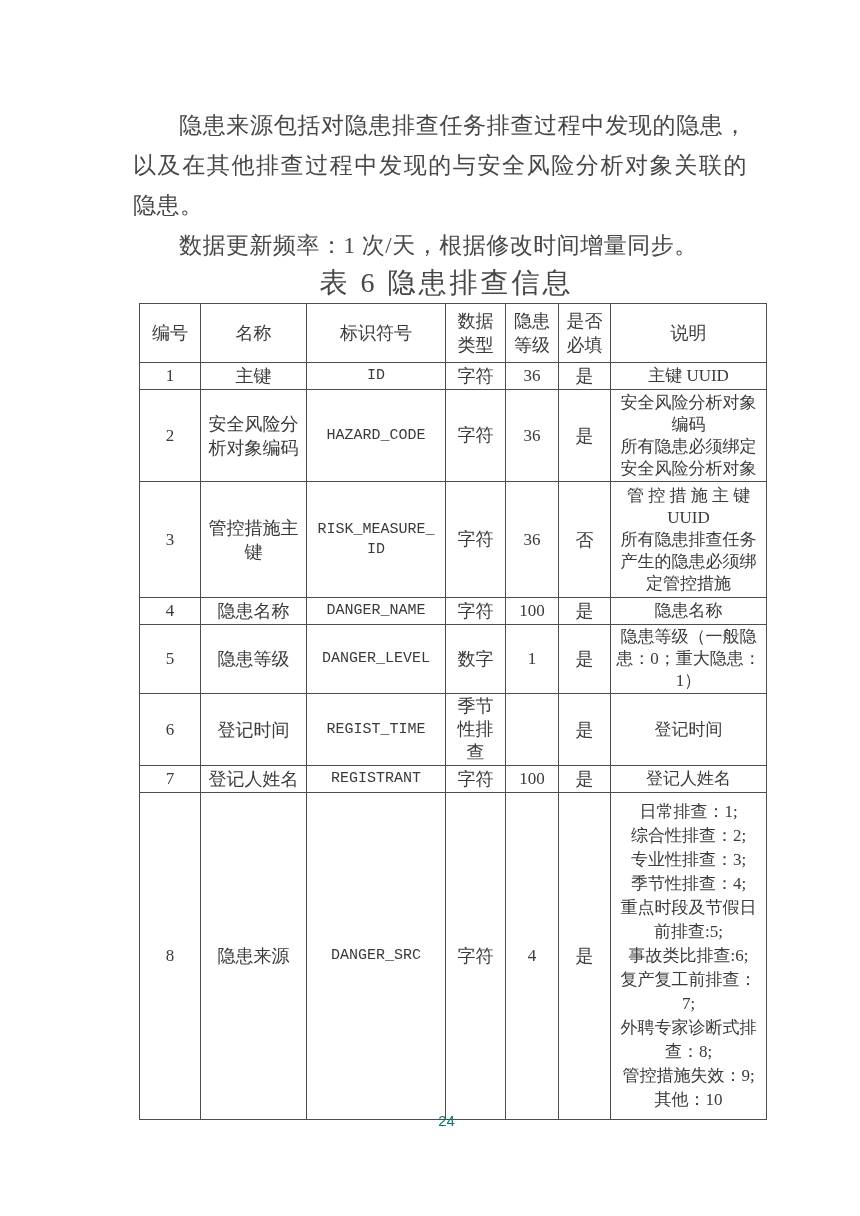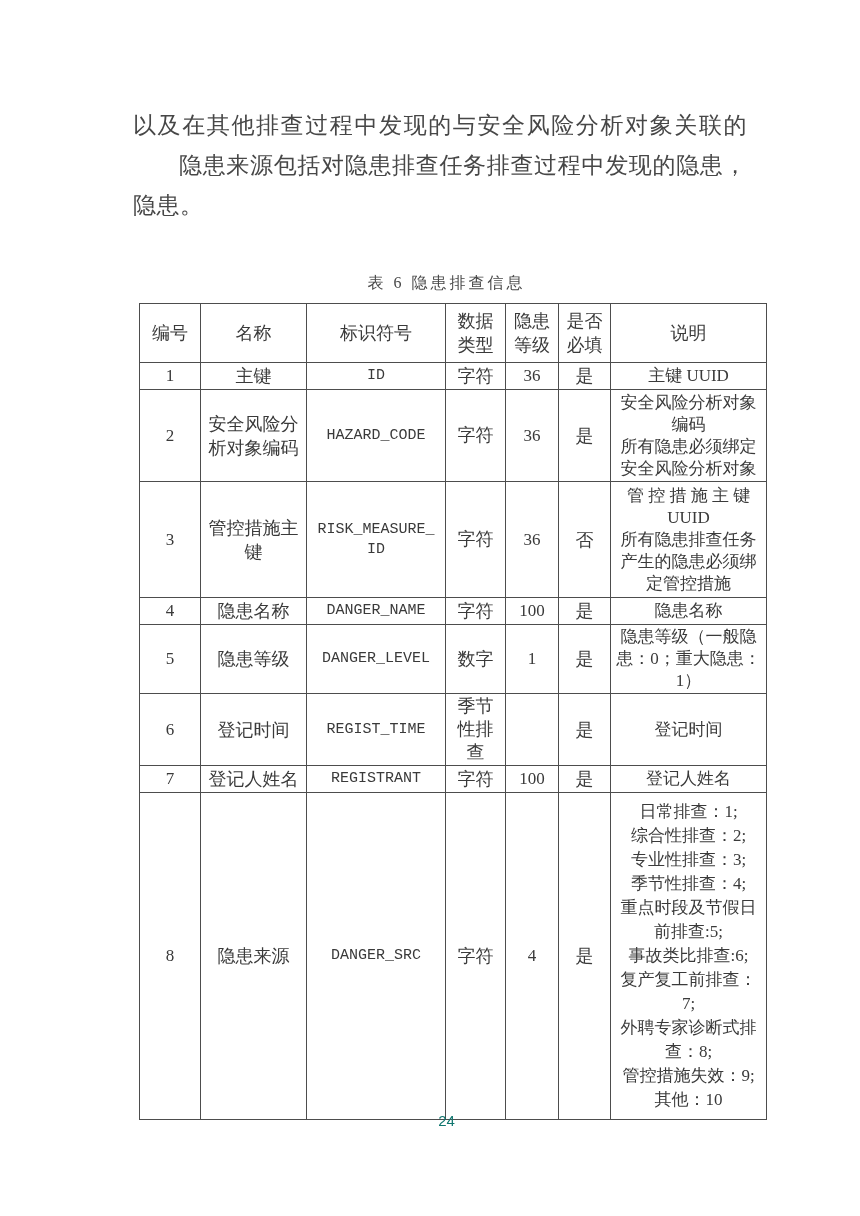--- a/index.html
+++ b/index.html
@@ -127,8 +127,8 @@
 <body>
 
 <div class="text-block">
+  <div class="p1-line first">隐患来源包括对隐患排查任务排查过程中发现的隐患，</div>
   <div class="p1-line">以及在其他排查过程中发现的与安全风险分析对象关联的</div>
-  <div class="p1-line first">隐患来源包括对隐患排查任务排查过程中发现的隐患，</div>
   <div class="p1-line last">隐患。</div>
 </div>
 

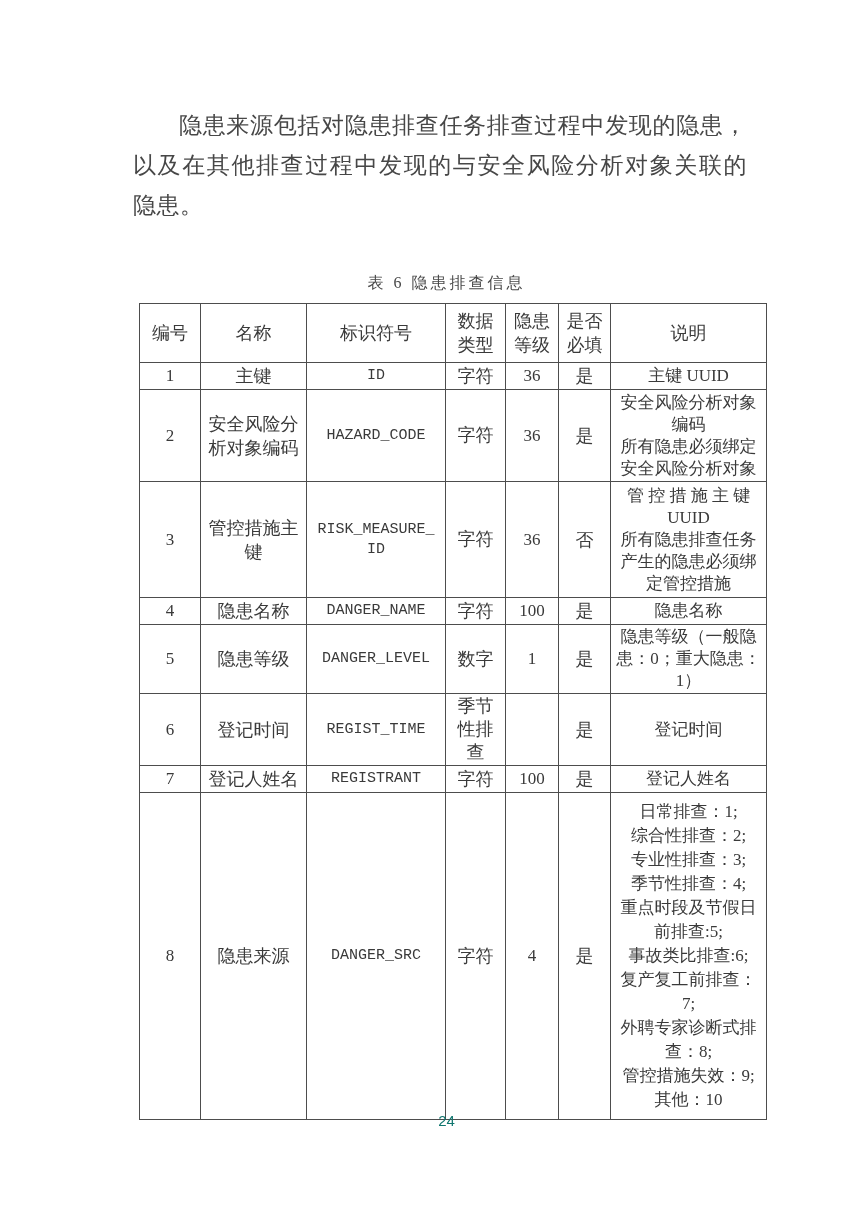--- a/index.html
+++ b/index.html
@@ -130,6 +130,7 @@
   <div class="p1-line first">隐患来源包括对隐患排查任务排查过程中发现的隐患，</div>
   <div class="p1-line">以及在其他排查过程中发现的与安全风险分析对象关联的</div>
   <div class="p1-line last">隐患。</div>
+  <div class="p2-line">数据更新频率：1 次/天，根据修改时间增量同步。</div>
 </div>
 
 <div class="table-title">表 6 隐患排查信息</div>

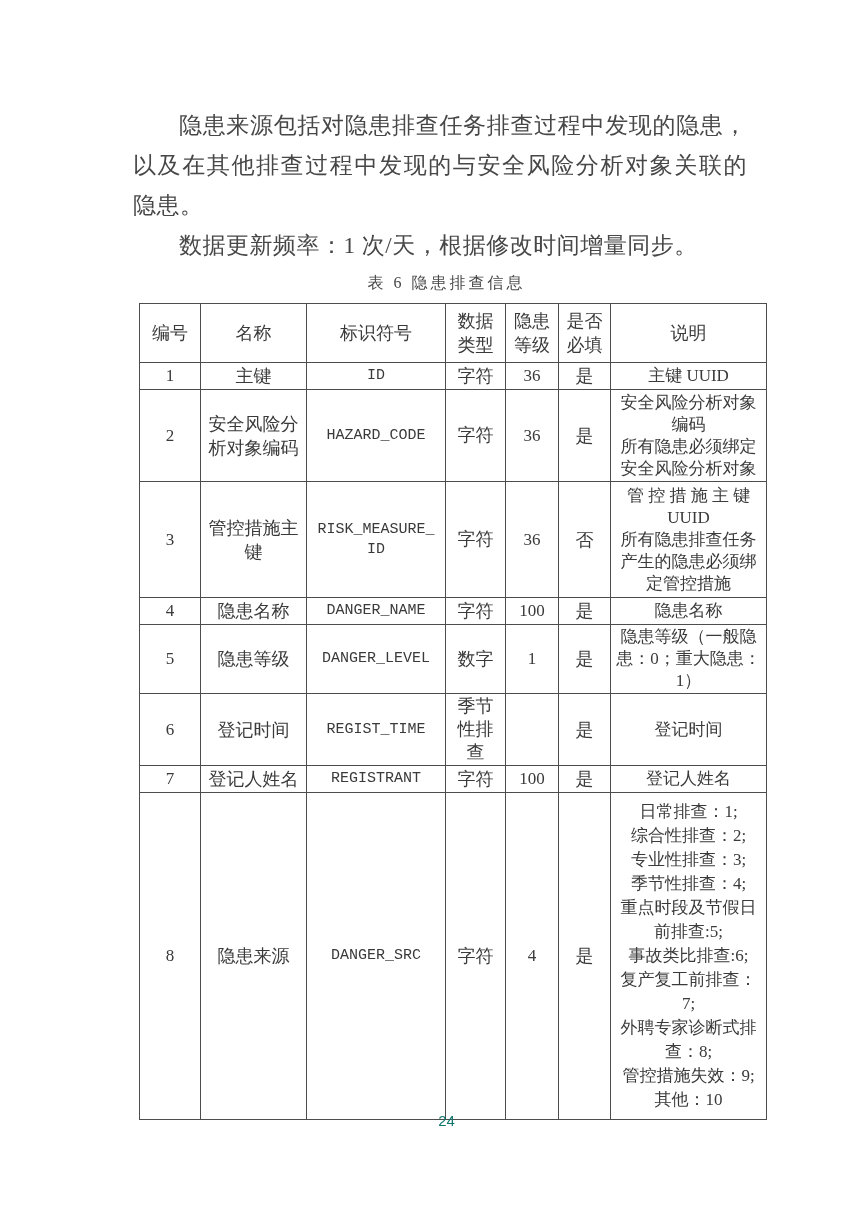--- a/index.html
+++ b/index.html
@@ -50,7 +50,7 @@
     top: 264px;
     width: 627px;
     text-align: center;
-    font-size: 16px;
+    font-size: 28px;
     line-height: 38px;
     letter-spacing: 3px;
     color: #474747;

